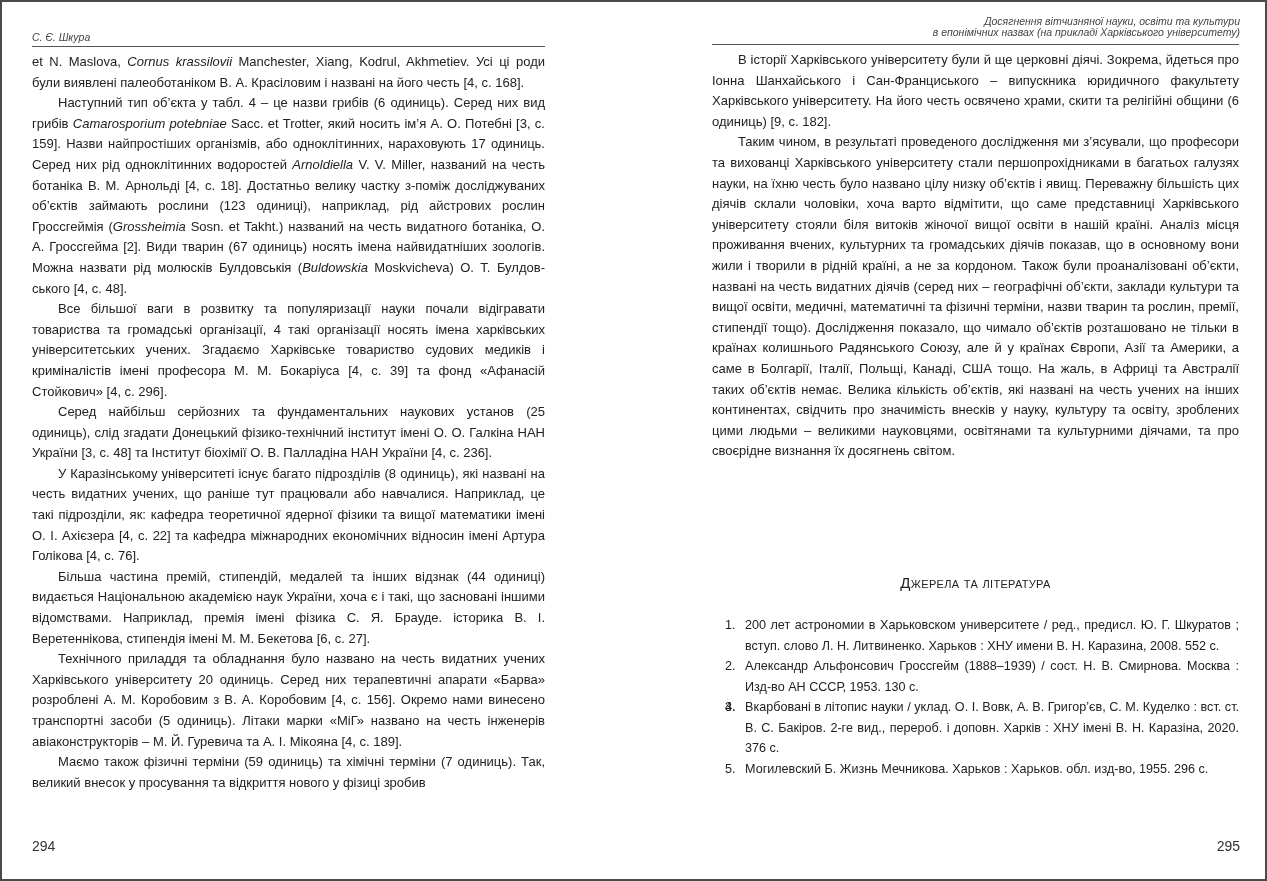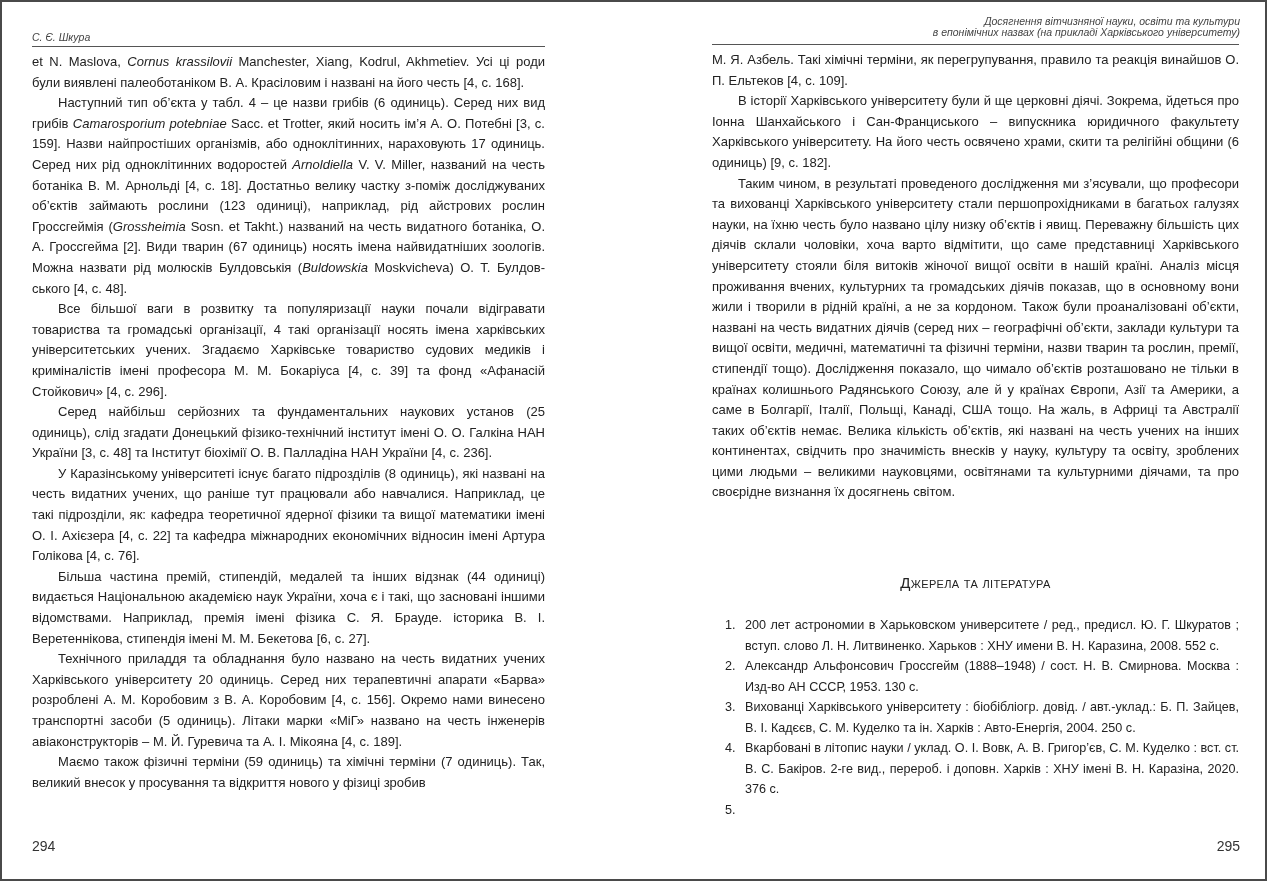--- a/index.html
+++ b/index.html
@@ -78,7 +78,6 @@
     </div>
     <div class="head-rule"></div>
     <div class="body-text" id="right-body">
-        <p class="cont"><span>М. Я. Азбель. Такі хімічні терміни, як перегрупування, правило та реакція винайшов О. П. Ельтеков [4, с. 109].</span></p>
         <p><span>В історії Харківського університету були й ще церковні діячі. Зокрема, йдеться про Іонна Шанхайського і Сан-Франциського – випускника юри­дичного факультету Харківського університету. На його честь освячено храми, скити та релігійні общини (6 одиниць) [9, с. 182].</span></p>
         <p><span>Таким чином, в результаті проведеного дослідження ми з’ясували, що професори та вихованці Харківського університету стали першопрохід­никами в багатьох галузях науки, на їхню честь було названо цілу низку об’єктів і явищ. Переважну більшість цих діячів склали чоловіки, хоча варто відмітити, що саме представниці Харківського університету стояли біля витоків жіночої вищої освіти в нашій країні. Аналіз місця проживання вчених, культурних та громадських діячів показав, що в основному вони жили і творили в рідній країні, а не за кордоном. Також були проаналі­зовані об’єкти, названі на честь видатних діячів (серед них – географічні об’єкти, заклади культури та вищої освіти, медичні, математичні та фізичні терміни, назви тварин та рослин, премії, стипендії тощо). Дослідження показало, що чимало об’єктів розташовано не тільки в країнах колишнього Радянського Союзу, але й у країнах Європи, Азії та Америки, а саме в Болгарії, Італії, Польщі, Канаді, США тощо. На жаль, в Африці та Ав­стралії таких об’єктів немає. Велика кількість об’єктів, які названі на честь учених на інших континентах, свідчить про значимість внесків у науку, культуру та освіту, зроблених цими людьми – великими науковцями, осві­тянами та культурними діячами, та про своєрідне визнання їх досягнень світом.</span></p>
       </div>

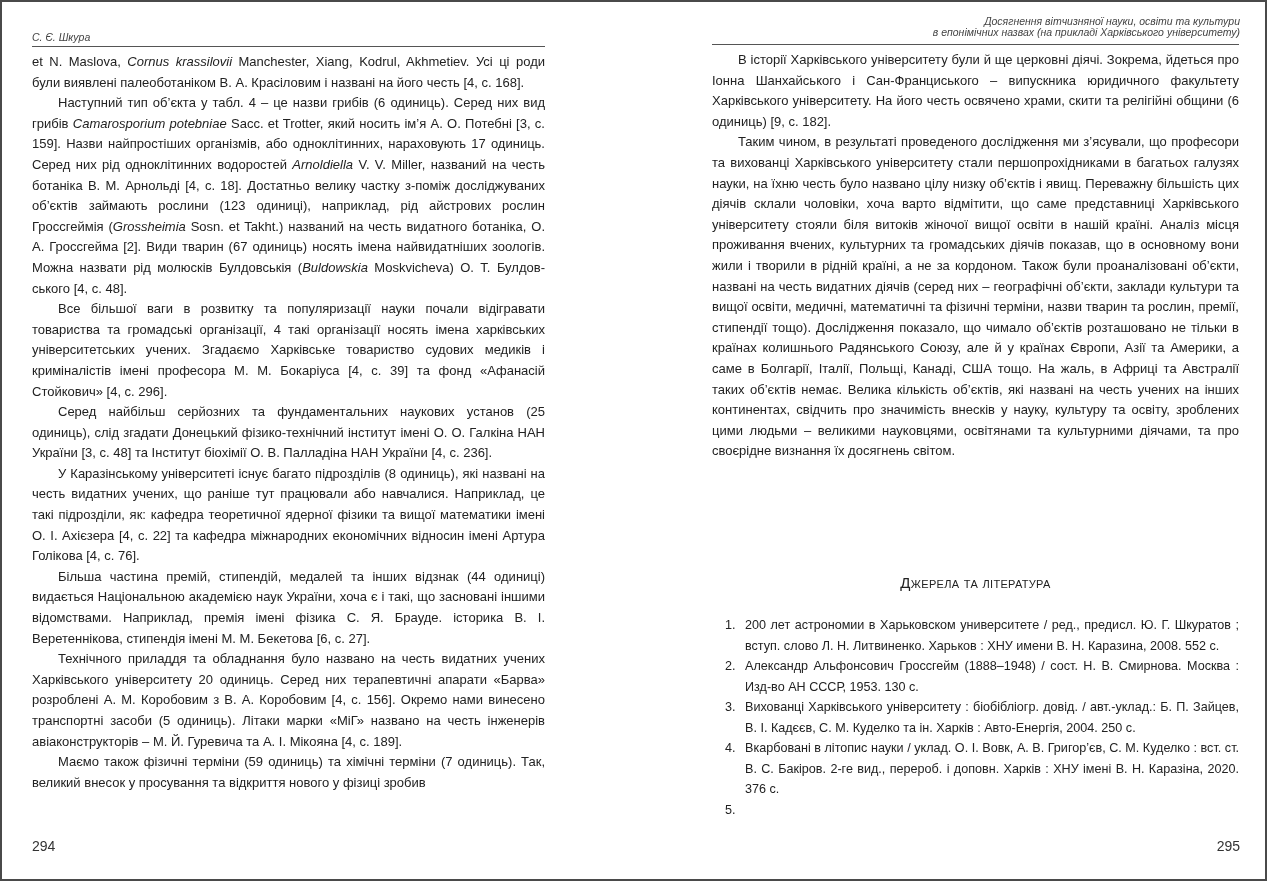--- a/index.html
+++ b/index.html
@@ -84,7 +84,7 @@
     <div class="section-title">Джерела та література</div>
     <ol class="refs" id="refs">
         <li><span class="num">1.</span><span>200 лет астрономии в Харьковском университете / ред., предисл. Ю. Г. Шкура­тов ; вступ. слово Л. Н. Литвиненко. Харьков : ХНУ имени В. Н. Каразина, 2008. 552 с.</span></li>
-        <li><span class="num">2.</span><span>Александр Альфонсович Гроссгейм (1888–1948) / сост. Н. В. Смирнова. Москва : Изд-во АН СССР, 1953. 130 с.</span></li>
+        <li><span class="num">2.</span><span>Александр Альфонсович Гроссгейм (1888–1939) / сост. Н. В. Смирнова. Москва : Изд-во АН СССР, 1953. 130 с.</span></li>
         <li><span class="num">3.</span><span>Вихованці Харківського університету : біобібліогр. довід. / авт.-уклад.: Б. П. Зай­цев, В. І. Кадєєв, С. М. Куделко та ін. Харків : Авто-Енергія, 2004. 250 с.</span></li>
         <li><span class="num">4.</span><span>Вкарбовані в літопис науки / уклад. О. І. Вовк, А. В. Григор’єв, С. М. Куделко : вст. ст. В. С. Бакіров. 2-ге вид., перероб. і доповн. Харків : ХНУ імені В. Н. Кара­зіна, 2020. 376 с.</span></li>
         <li><span class="num">5.</span></li>

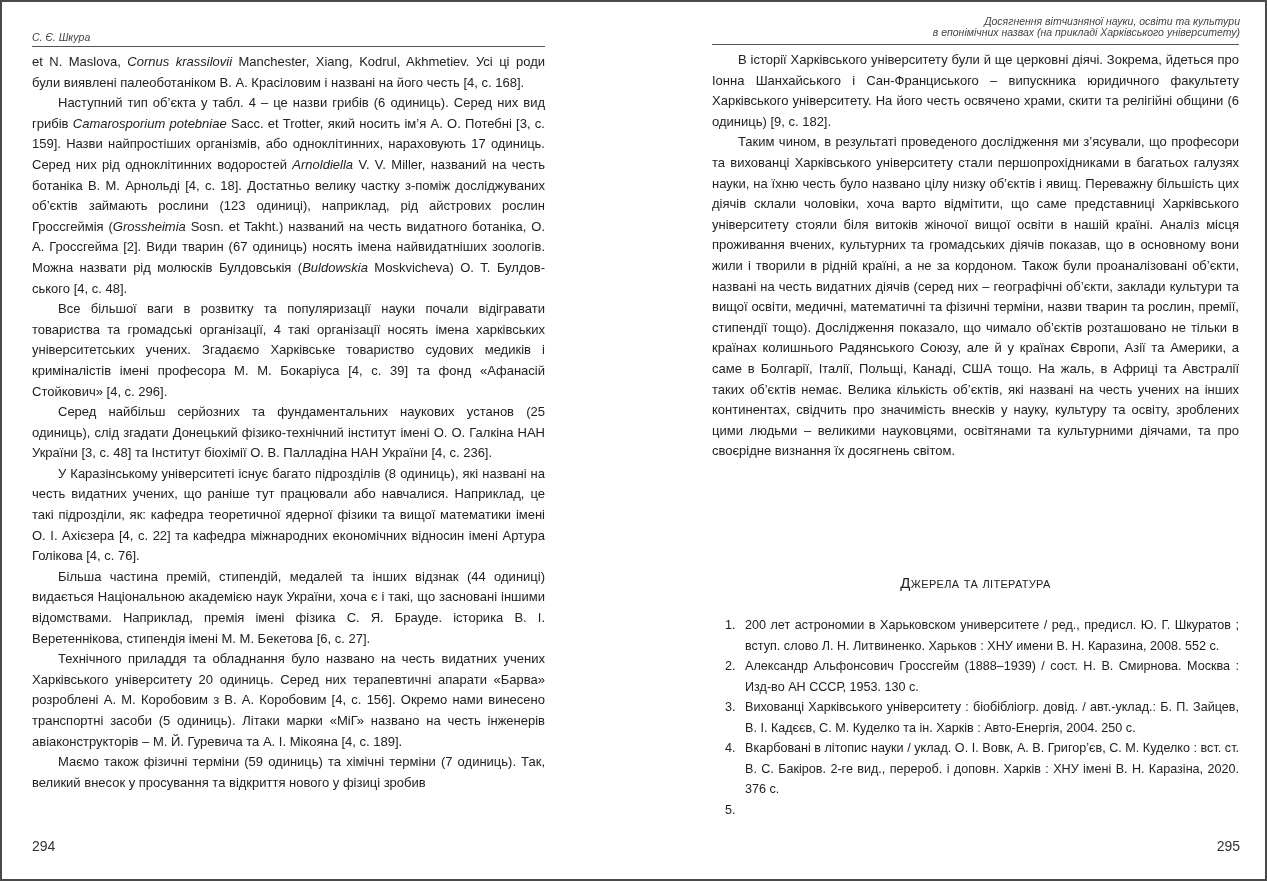--- a/index.html
+++ b/index.html
@@ -85,7 +85,7 @@
     <ol class="refs" id="refs">
         <li><span class="num">1.</span><span>200 лет астрономии в Харьковском университете / ред., предисл. Ю. Г. Шкура­тов ; вступ. слово Л. Н. Литвиненко. Харьков : ХНУ имени В. Н. Каразина, 2008. 552 с.</span></li>
         <li><span class="num">2.</span><span>Александр Альфонсович Гроссгейм (1888–1939) / сост. Н. В. Смирнова. Москва : Изд-во АН СССР, 1953. 130 с.</span></li>
-        <li><span class="num">3.</span><span>Вихованці Харківського університету : біобібліогр. довід. / авт.-уклад.: Б. П. Зай­цев, В. І. Кадєєв, С. М. Куделко та ін. Харків : Авто-Енергія, 2004. 250 с.</span></li>
+        <li><span class="num">3.</span></li>
         <li><span class="num">4.</span><span>Вкарбовані в літопис науки / уклад. О. І. Вовк, А. В. Григор’єв, С. М. Куделко : вст. ст. В. С. Бакіров. 2-ге вид., перероб. і доповн. Харків : ХНУ імені В. Н. Кара­зіна, 2020. 376 с.</span></li>
         <li><span class="num">5.</span></li>
       </ol>

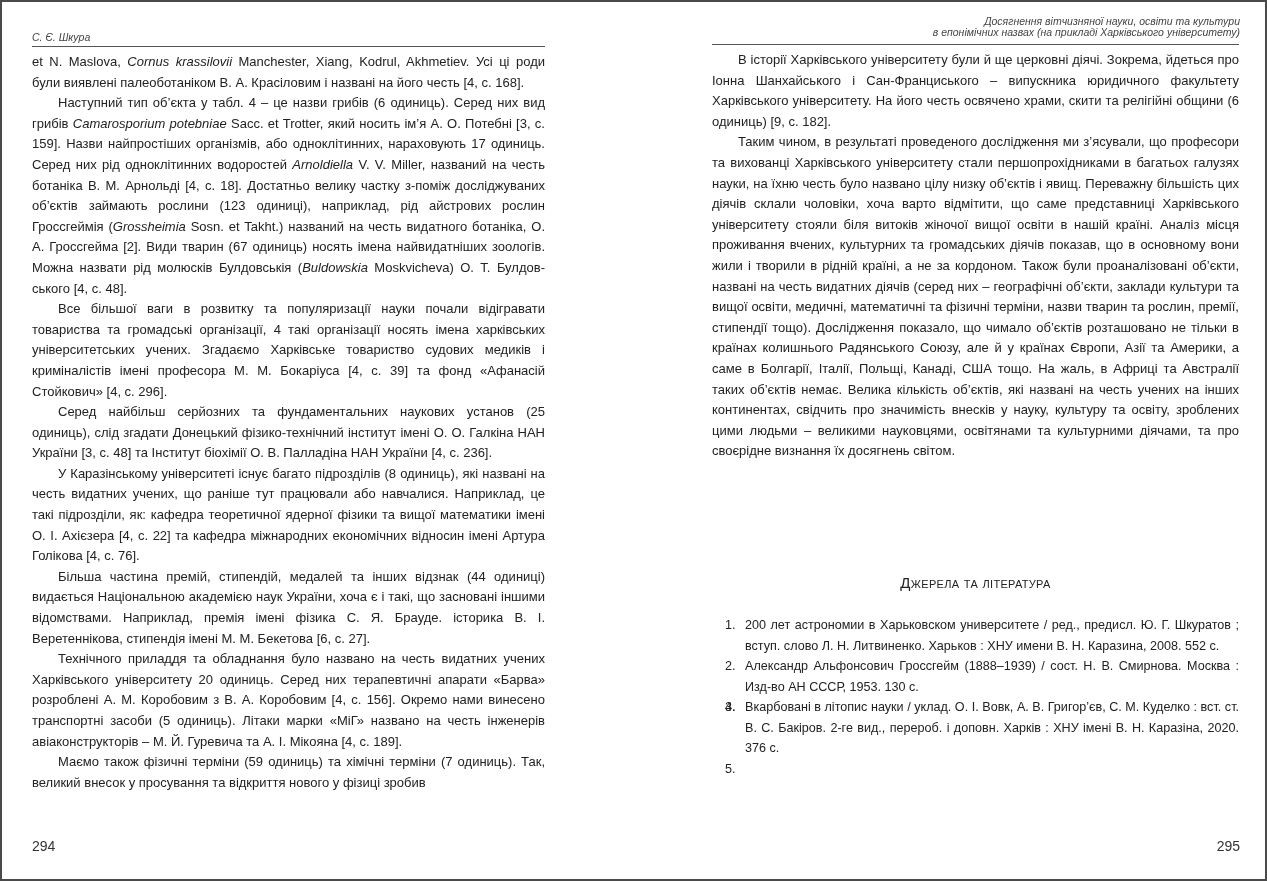--- a/index.html
+++ b/index.html
@@ -87,7 +87,7 @@
         <li><span class="num">2.</span><span>Александр Альфонсович Гроссгейм (1888–1939) / сост. Н. В. Смирнова. Москва : Изд-во АН СССР, 1953. 130 с.</span></li>
         <li><span class="num">3.</span></li>
         <li><span class="num">4.</span><span>Вкарбовані в літопис науки / уклад. О. І. Вовк, А. В. Григор’єв, С. М. Куделко : вст. ст. В. С. Бакіров. 2-ге вид., перероб. і доповн. Харків : ХНУ імені В. Н. Кара­зіна, 2020. 376 с.</span></li>
-        <li><span class="num">5.</span></li>
+        <li><span class="num">5.</span><span>Могилевский Б. Жизнь Мечникова. Харьков : Харьков. обл. изд-во, 1955. 296 с.</span></li>
       </ol>
     <div class="page-number">295</div>
   </div>

